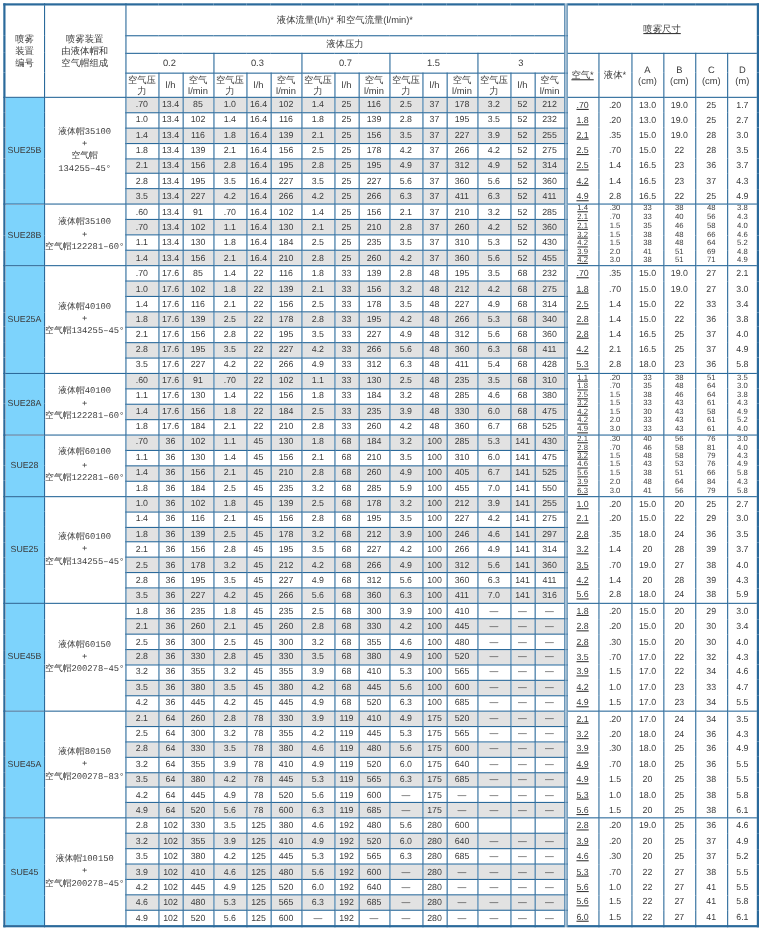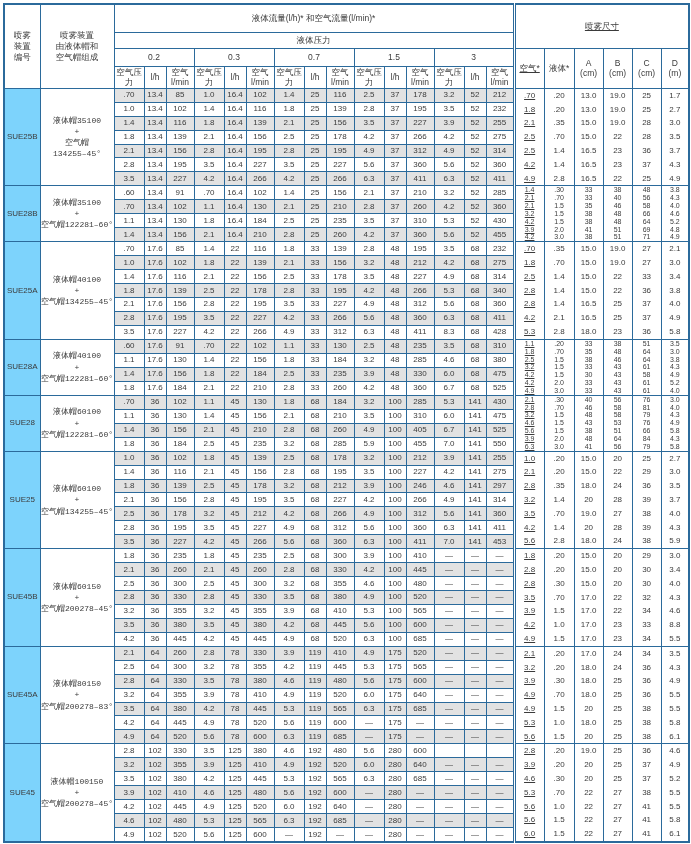--- a/index.html
+++ b/index.html
@@ -585,7 +585,7 @@
         <td class="">6.3</td>
         <td class="">48</td>
         <td class="">411</td>
-        <td class="">8.3</td>
+        <td class="">5.4</td>
         <td class="">68</td>
         <td class="">428</td>
       </tr>

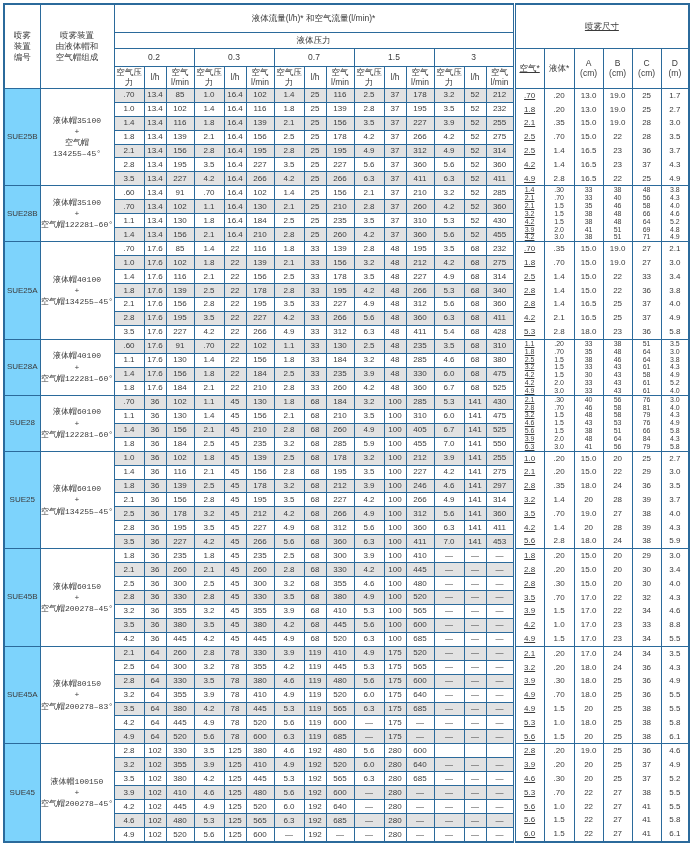--- a/index.html
+++ b/index.html
@@ -1016,7 +1016,7 @@
         <td class="shade">411</td>
         <td class="shade">7.0</td>
         <td class="shade">141</td>
-        <td class="shade">453</td>
+        <td class="shade">316</td>
       </tr>
       <tr>
         <td rowspan="7" class="id-cell">SUE45B</td>

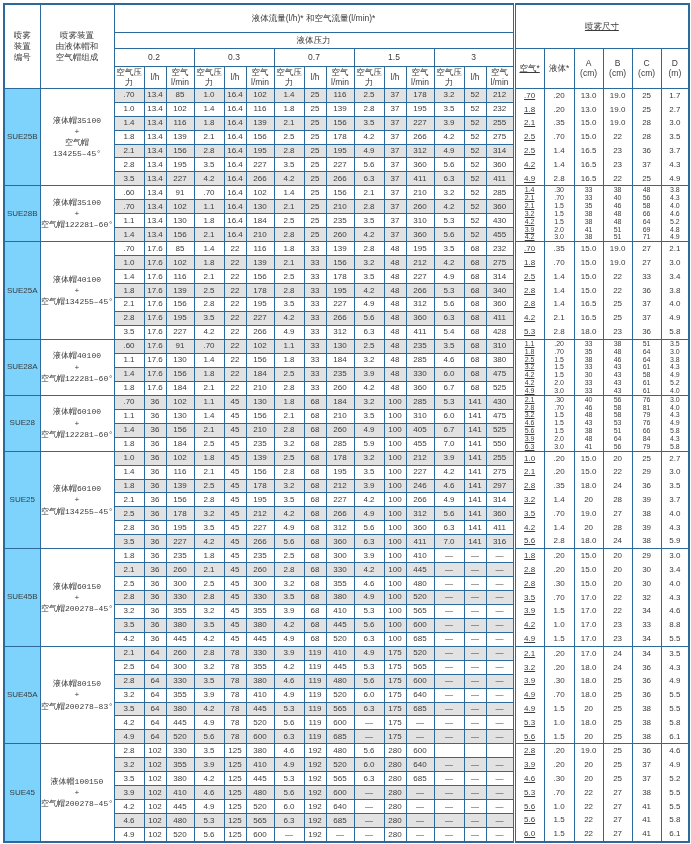--- a/index.html
+++ b/index.html
@@ -1089,7 +1089,7 @@
           <div>4.0</div>
           <div>4.3</div>
           <div>4.6</div>
-          <div>8.8</div>
+          <div>4.7</div>
           <div>5.5</div>
         </td>
       </tr>

